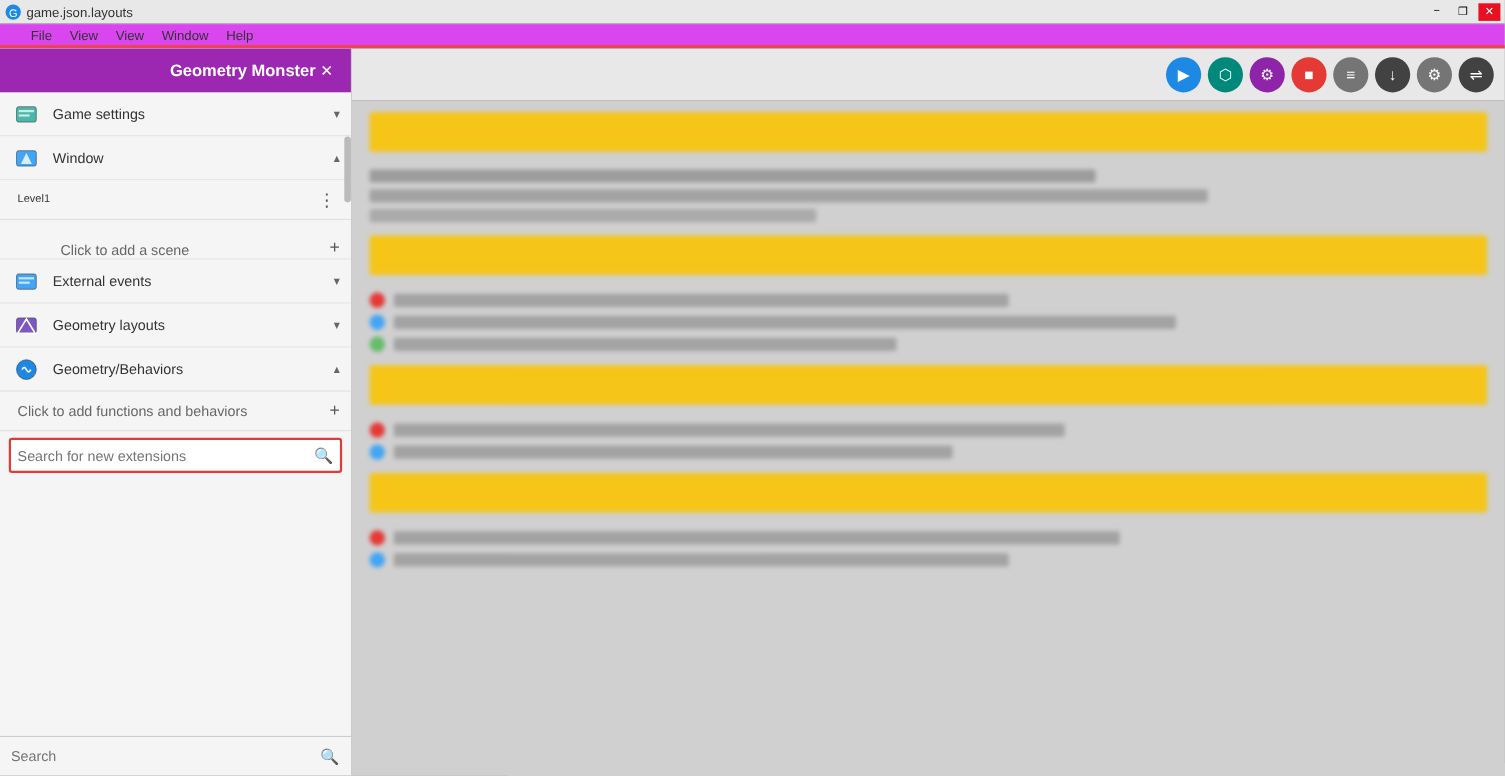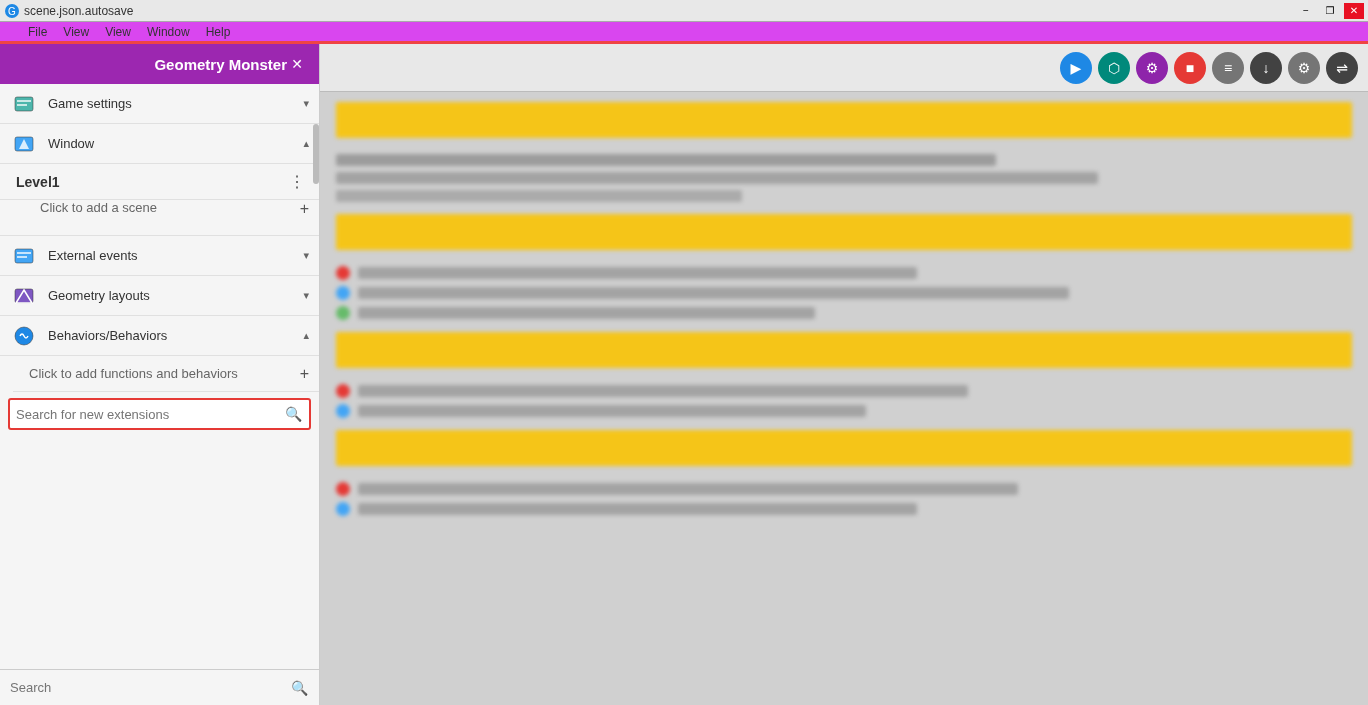--- a/index.html
+++ b/index.html
@@ -234,7 +234,7 @@
       <circle cx="8" cy="8" r="7" fill="#1e88e5"></circle>
       <text x="8" y="12" text-anchor="middle" font-size="10" fill="white">G</text>
     </svg>
-    <span class="title-bar-title">scene.json.autosave</span>
+    <span class="title-bar-title">game.json.layouts</span>
   </div>
   <div class="title-bar-right">
     <button class="title-btn">−</button>

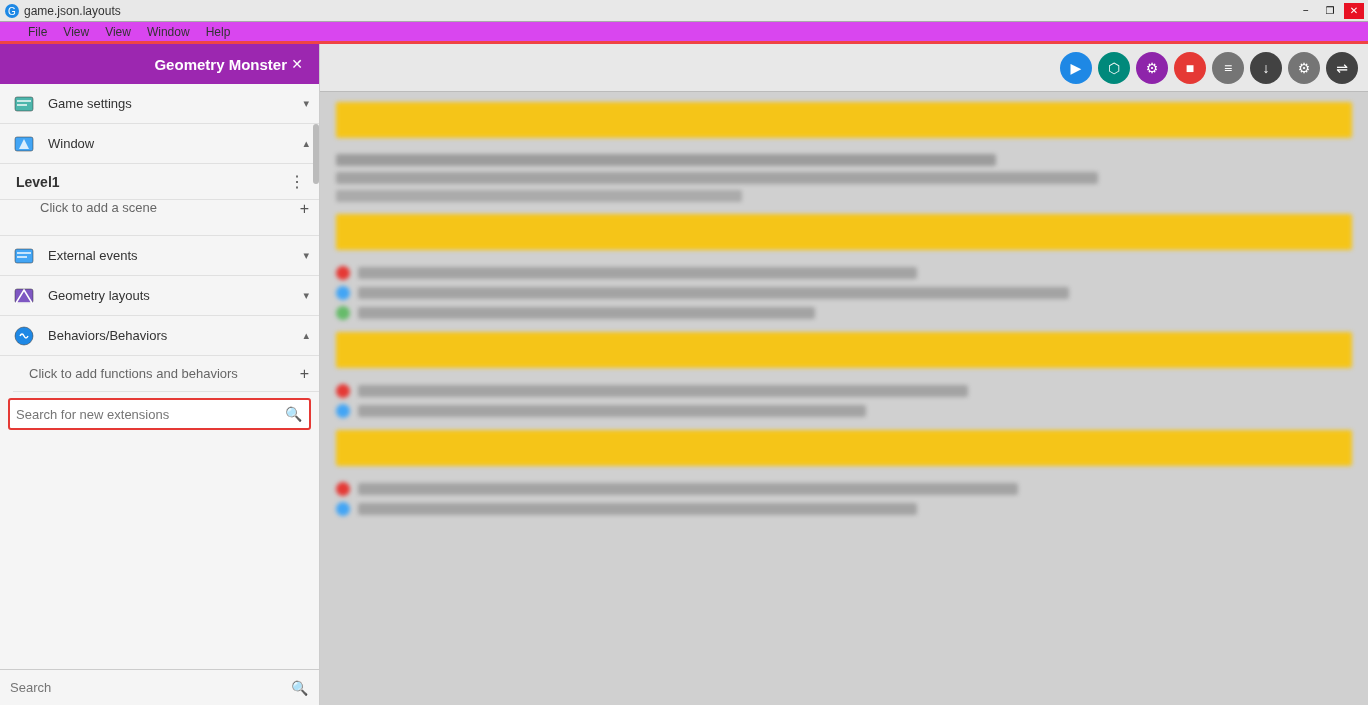--- a/index.html
+++ b/index.html
@@ -100,7 +100,7 @@
       background: #f5f5f5;
       border-bottom: 1px solid #e0e0e0;
     }
-    .level-row-label { flex: 1; font-size: 14px; color: #333; font-weight: bold; }
+    .level-row-label { flex: 1; font-size: 10px; color: #333; }
     .level-row-dots { font-size: 16px; color: #555; cursor: pointer; padding: 0 4px; }
 
     

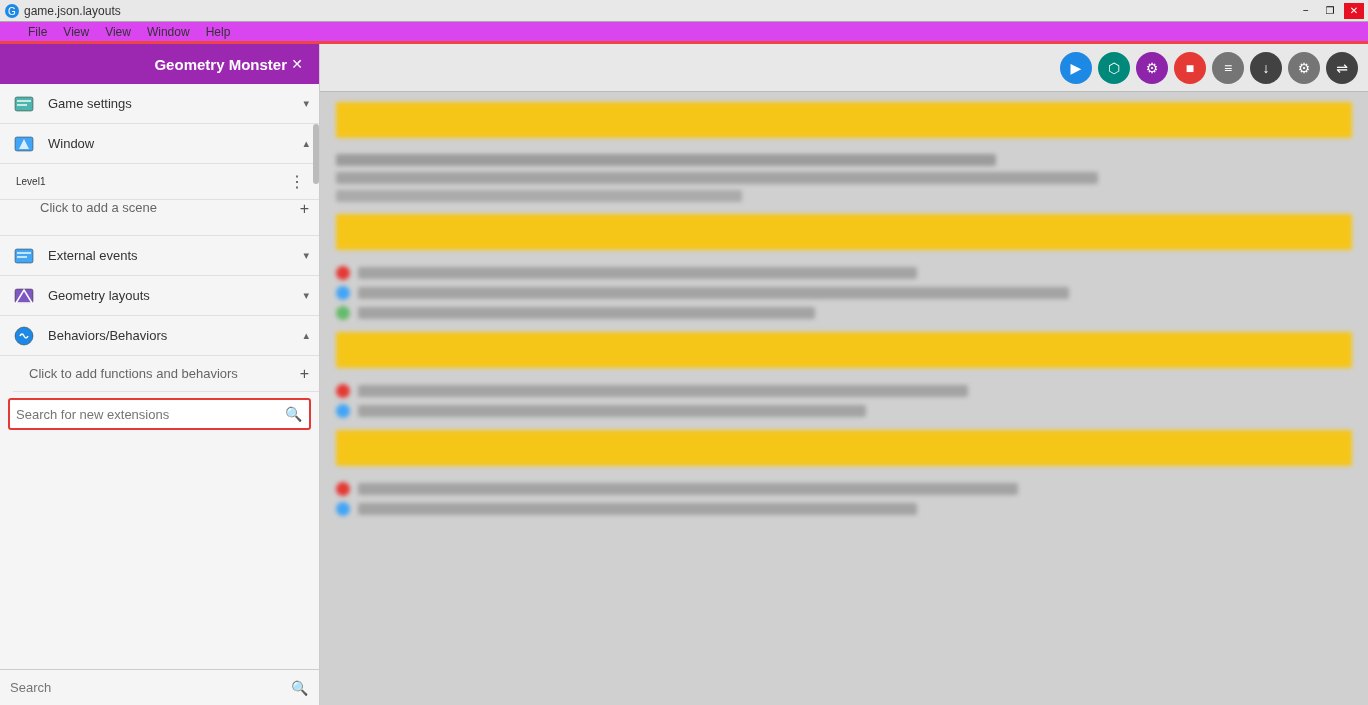--- a/index.html
+++ b/index.html
@@ -106,8 +106,8 @@
     
     .add-row {
       display: flex;
-      align-items: flex-start;
-      padding: 0 10px 0 40px;
+      align-items: flex-end;
+      padding: 0 10px 0 55px;
       height: 36px;
       border-bottom: 1px solid #e0e0e0;
       cursor: pointer;

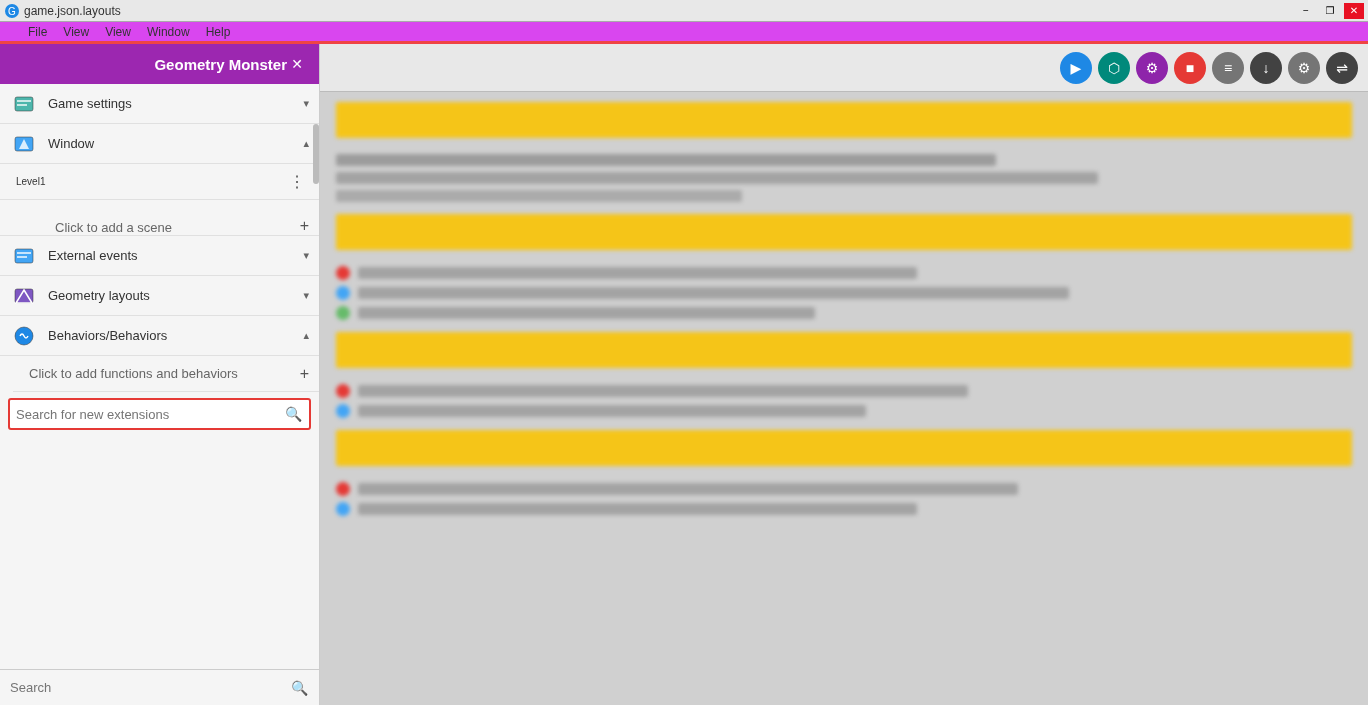--- a/index.html
+++ b/index.html
@@ -325,7 +325,7 @@
             <path d="M7,11 Q9,7 11,11 Q13,15 15,11" fill="none" stroke="white" stroke-width="1.5"></path>
           </svg>
         </div>
-        <span class="section-label">Behaviors/Behaviors</span>
+        <span class="section-label">Geometry/Behaviors</span>
         <span class="section-chevron">▴</span>
       </div>
 

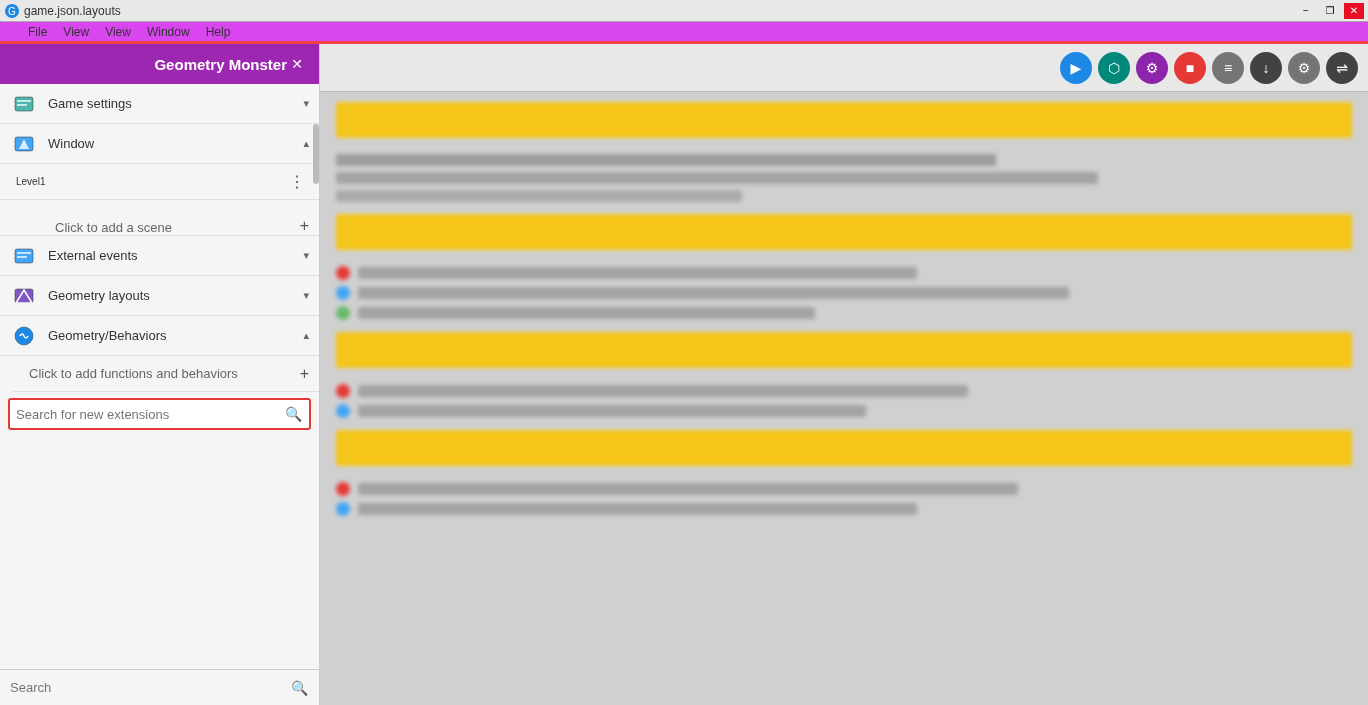--- a/index.html
+++ b/index.html
@@ -128,7 +128,6 @@
       cursor: pointer;
       color: #666;
       font-size: 13px;
-      margin-left: 13px;
     }
     .func-add-row-label { flex: 1; }
     .func-add-row-plus { font-size: 16px; color: #555; }

